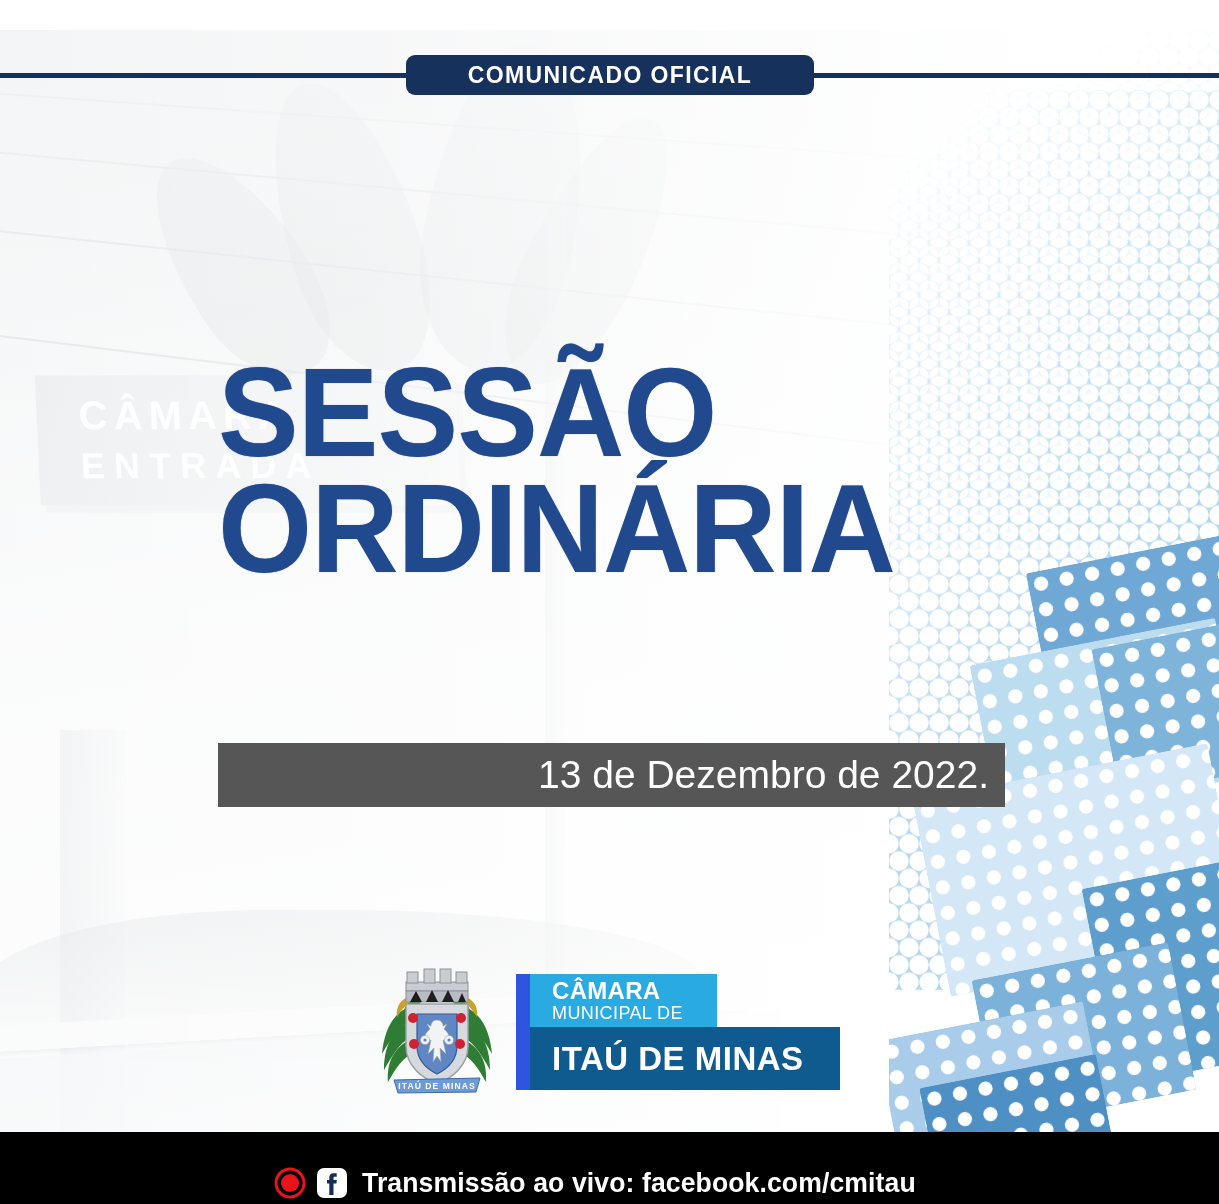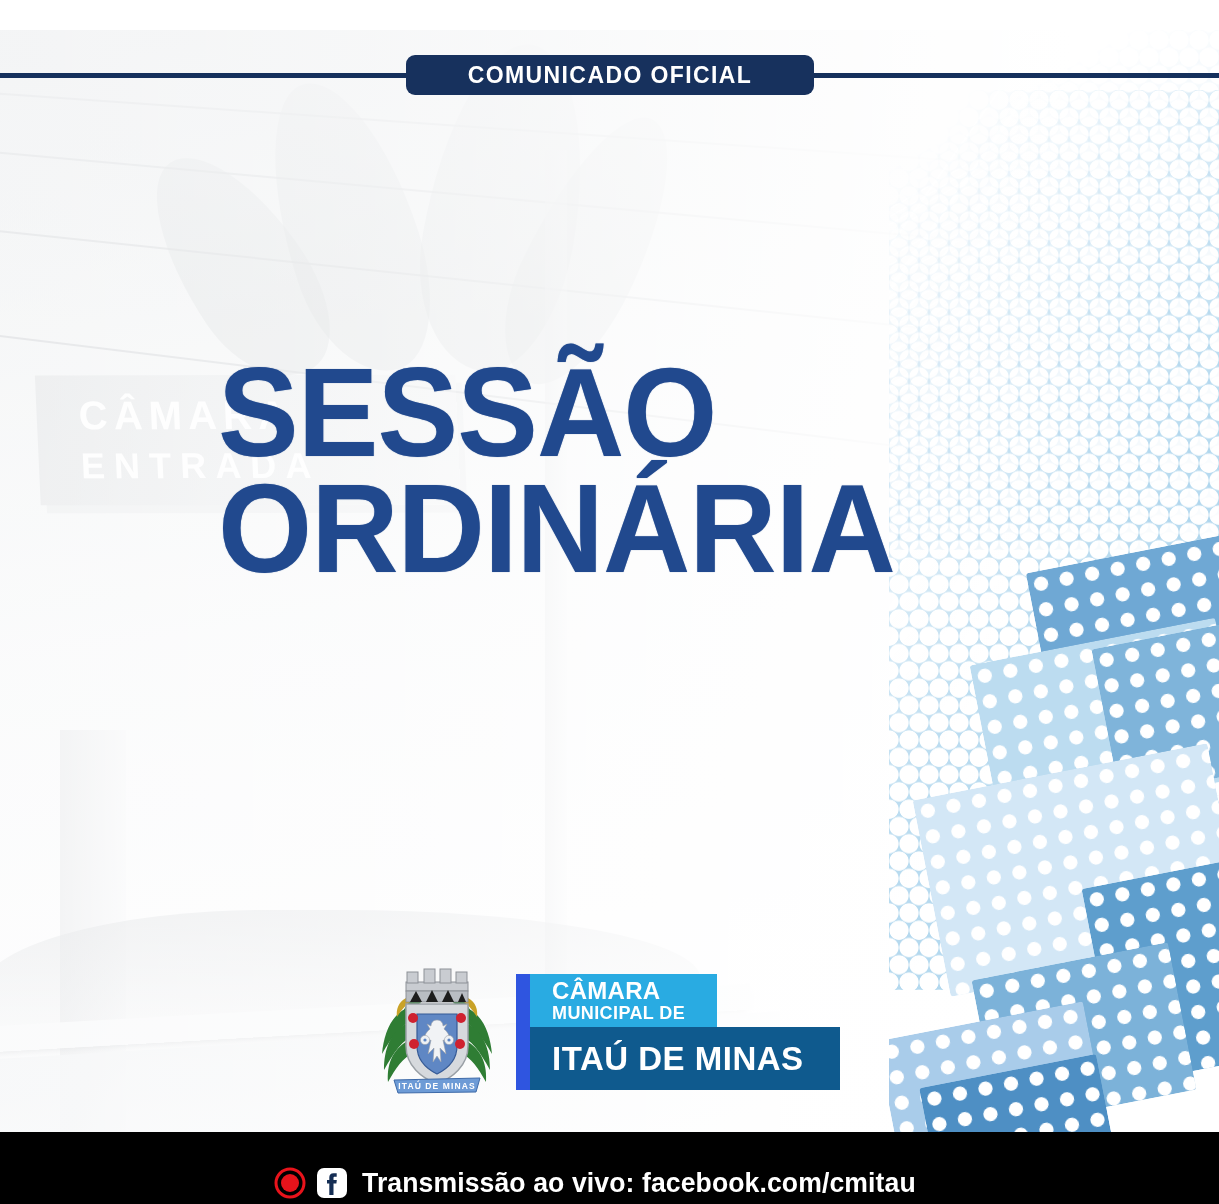--- a/index.html
+++ b/index.html
@@ -388,6 +388,9 @@
   </div>
 
 
+  <div class="bar-date">
+    <span>13 de Dezembro de 2022.</span>
+  </div>
 
   <div class="brand">
 

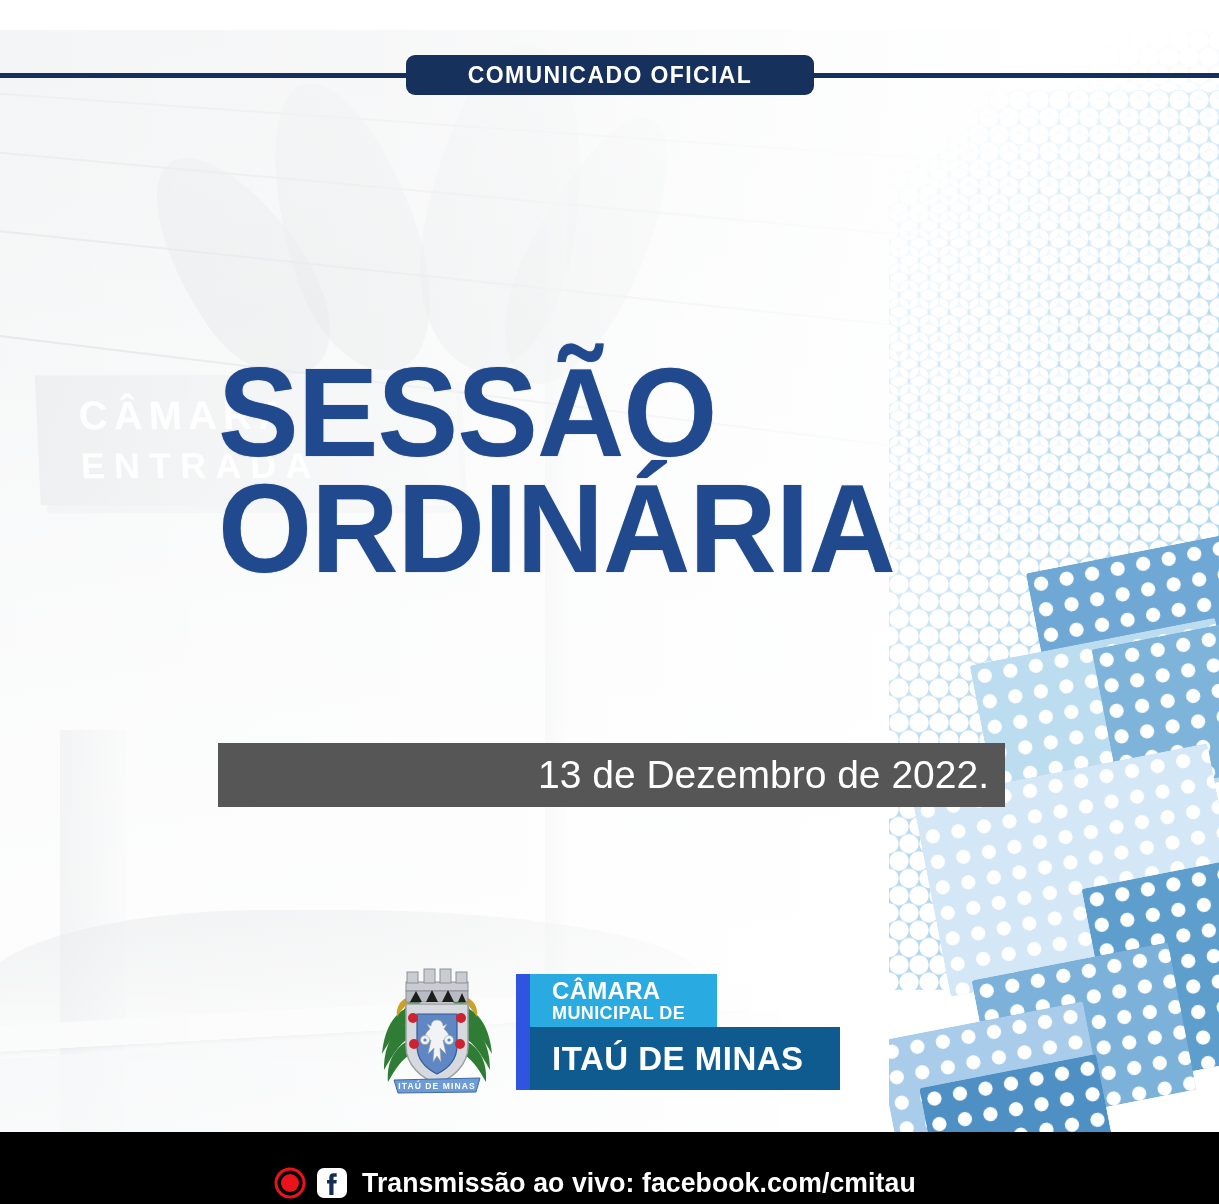--- a/index.html
+++ b/index.html
@@ -281,7 +281,7 @@
   .box-top .t2 {
     color: #ffffff;
     font-size: 18px;
-    font-weight: 700;
+    font-weight: 400;
     line-height: 1.15;
     letter-spacing: .4px;
   }

